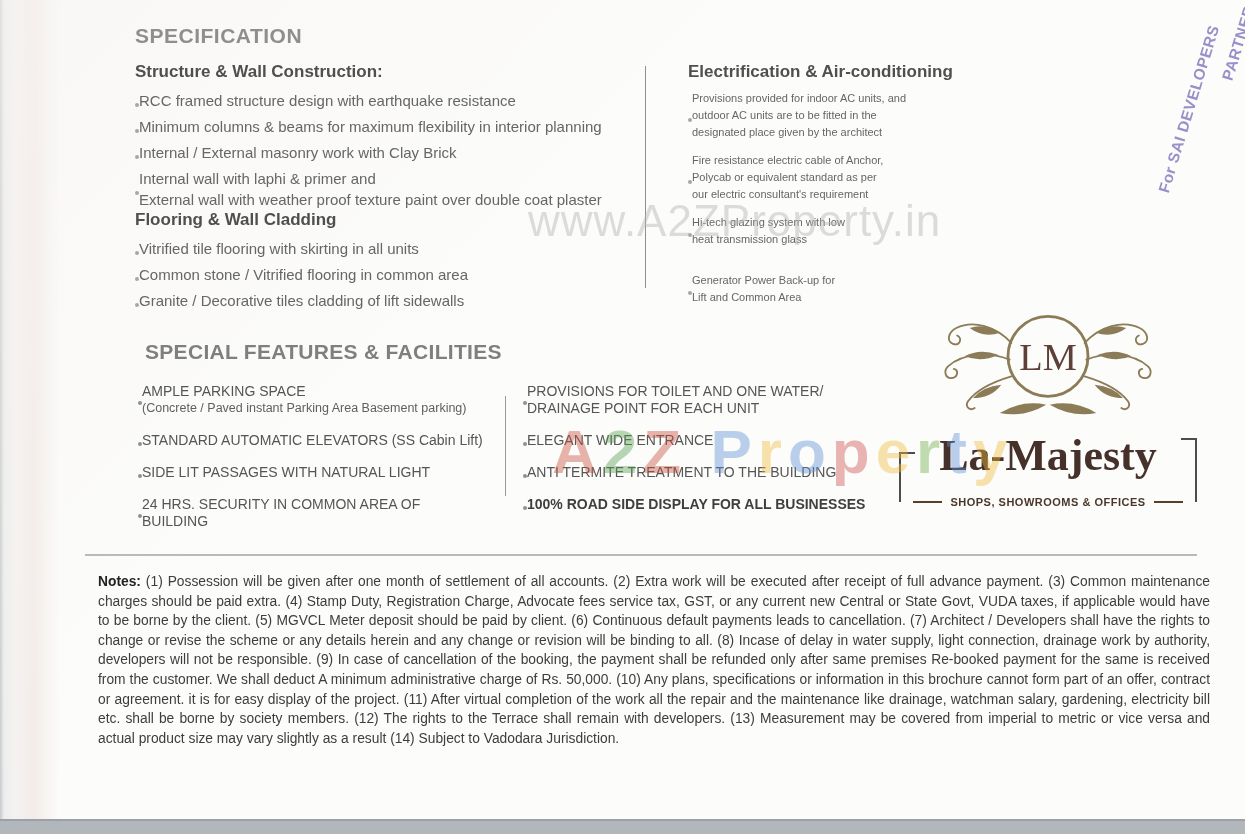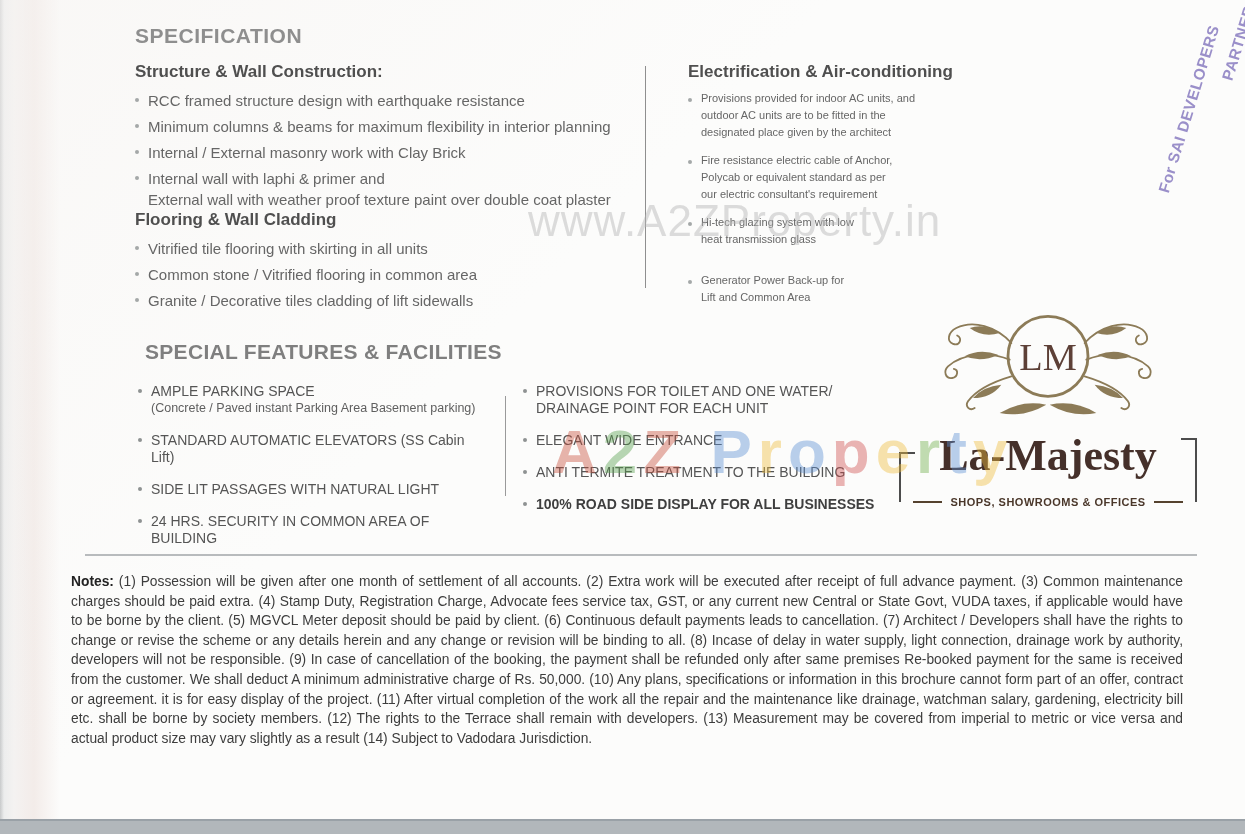--- a/index.html
+++ b/index.html
@@ -16,7 +16,7 @@
   ul{list-style:none;}
   .spec-title{position:absolute;left:135px;top:24px;font-size:21px;font-weight:700;color:#8e8e8e;letter-spacing:.5px;}
   .sec-head{font-size:17px;font-weight:700;color:#4f4f4f;}
-  .b-list li{display:flex;gap:9px;align-items:flex-start;}
+  .b-list li{display:flex;align-items:center;}
   .dot{flex:0 0 auto;width:4px;height:4px;border-radius:50%;background:#a4a8a8;margin-top:8px;}
   .pre{white-space:pre-line;}
 

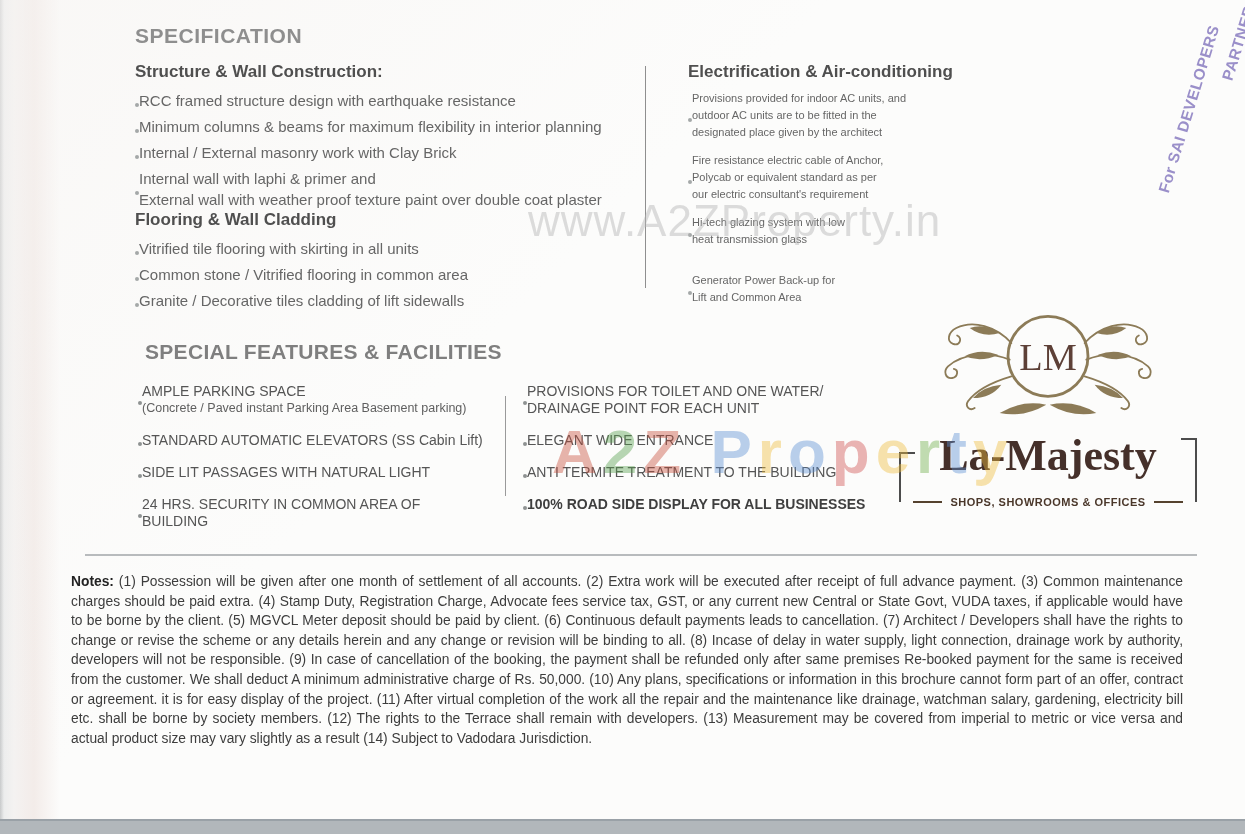--- a/index.html
+++ b/index.html
@@ -55,7 +55,7 @@
   .logo-tagline{font-size:11px;font-weight:700;letter-spacing:.5px;color:#4a372a;white-space:nowrap;}
 
   .rule-h{position:absolute;left:85px;top:554px;width:1112px;height:2px;background:#b8bbbd;}
-  .notes{position:absolute;left:71px;top:572px;width:1112px;font-size:13.8px;line-height:19.6px;
+  .notes{position:absolute;left:98px;top:572px;width:1112px;font-size:13.8px;line-height:19.6px;
          color:#3d3d3d;text-align:justify;}
   .notes b{color:#222;}
 

